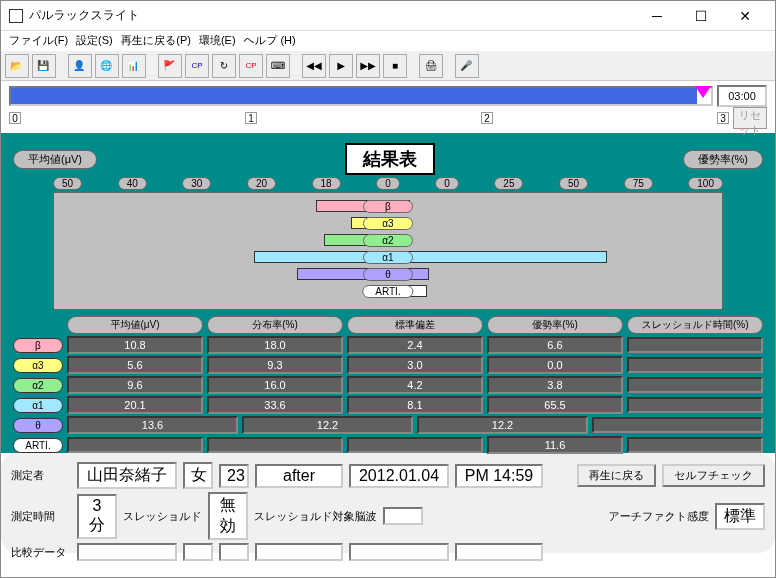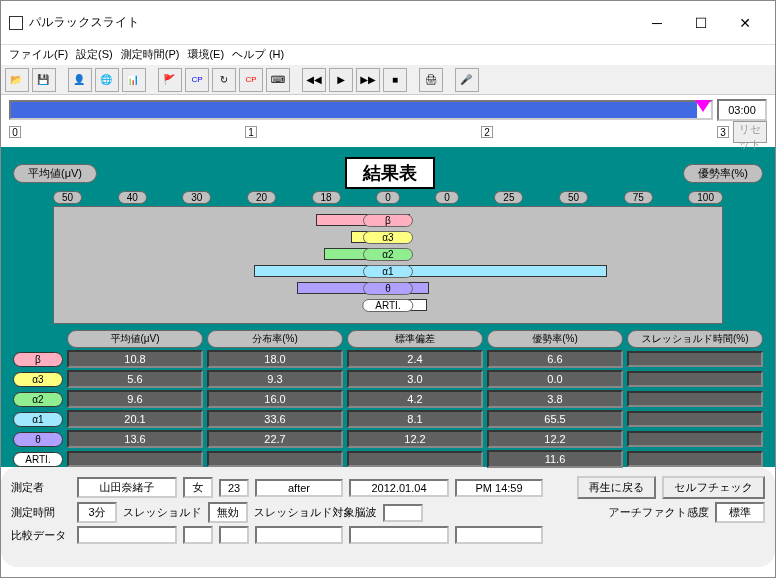--- a/index.html
+++ b/index.html
@@ -4,7 +4,7 @@
 <style>
 * { box-sizing: border-box; margin: 0; padding: 0; }
 body { font-family: "MS Gothic", "Meiryo", sans-serif; font-size: 12px; background: #fff; width: 776px; height: 578px; overflow: hidden; border: 1px solid #888; }
-.titlebar { height: 44px; display: flex; align-items: center; padding: 0 8px; background: #fff; border-bottom: 1px solid #ddd; }
+.titlebar { height: 30px; display: flex; align-items: center; padding: 0 8px; background: #fff; border-bottom: 1px solid #ddd; }
 .titlebar-icon { width: 14px; height: 14px; border: 1px solid #333; margin-right: 6px; }
 .titlebar-title { flex: 1; font-size: 12px; }
 .win-btn { width: 44px; height: 28px; display: flex; align-items: center; justify-content: center; font-size: 14px; }

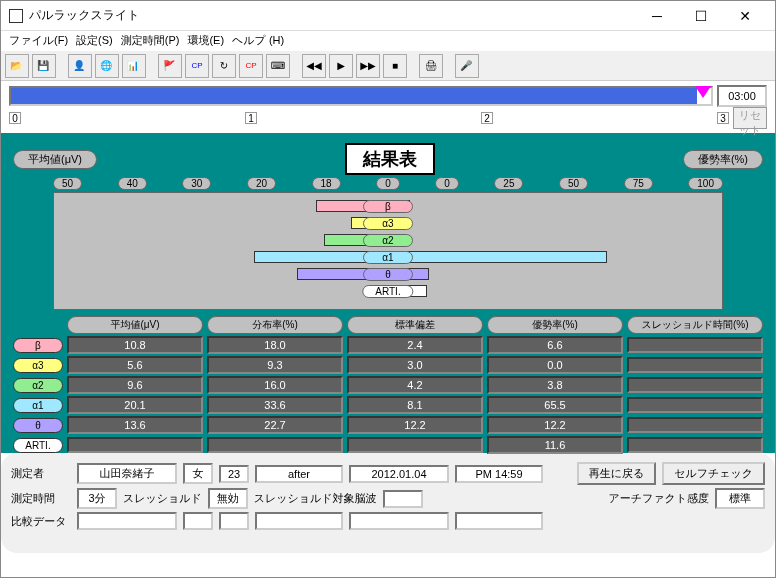--- a/index.html
+++ b/index.html
@@ -66,7 +66,7 @@
 <div class="menubar">
   <span>ファイル(F)</span>
   <span>設定(S)</span>
-  <span>測定時間(P)</span>
+  <span>再生に戻る(P)</span>
   <span>環境(E)</span>
   <span>ヘルプ (H)</span>
 </div>

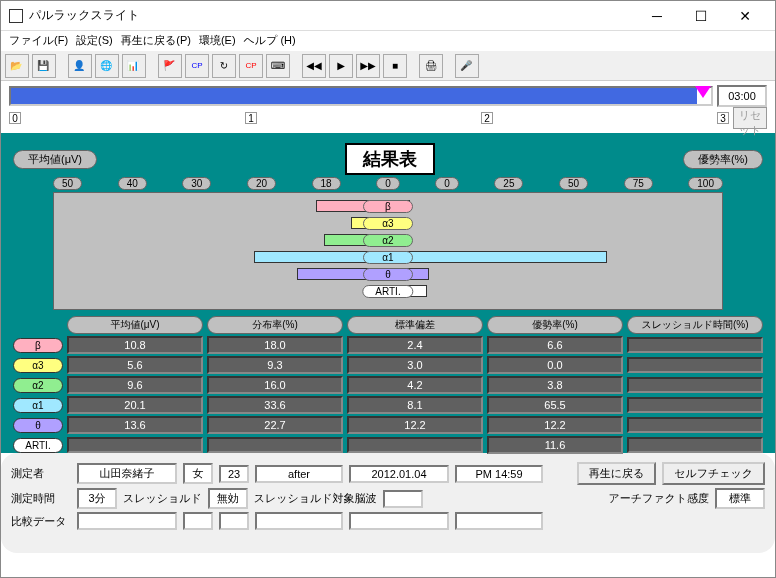--- a/index.html
+++ b/index.html
@@ -210,7 +210,6 @@
         <div class="tbl-row">
           <div class="row-label c-theta">θ</div>
           <div class="cell">13.6</div>
-          <div class="cell">22.7</div>
           <div class="cell">12.2</div>
           <div class="cell">12.2</div>
           <div class="cell-empty"></div>

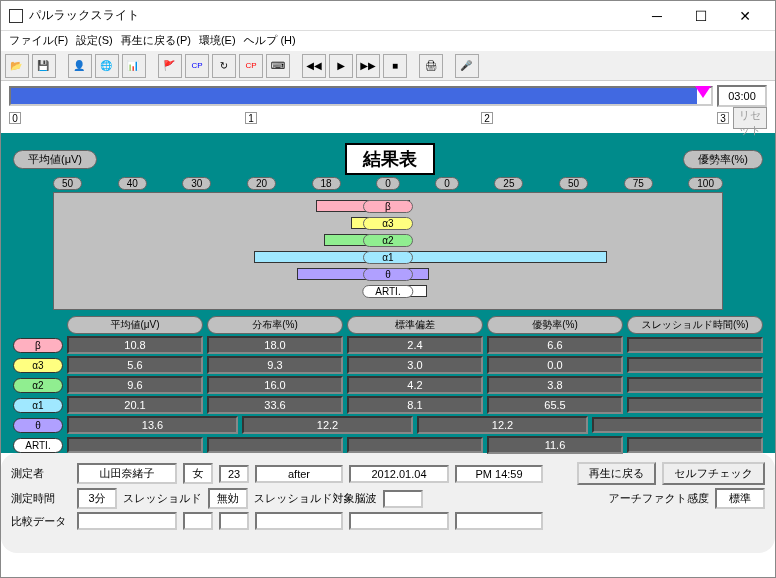--- a/index.html
+++ b/index.html
@@ -48,7 +48,7 @@
 .info-area { background: #f0f0f0; padding: 6px 10px; height: 100px; border-radius: 16px; }
 .info-row { display: flex; align-items: center; gap: 6px; margin: 3px 0; font-size: 11px; }
 .info-label { width: 60px; }
-.info-field { border: 2px inset #ccc; background: #fff; padding: 1px 6px; text-align: center; min-height: 18px; font-size: 11px; }
+.info-field { border: 2px inset #ccc; background: #fff; padding: 1px 6px; text-align: center; min-height: 18px; font-size: 16px; }
 .info-btn { border: 2px outset #ccc; background: #eee; padding: 2px 10px; font-size: 11px; }
 .w30{width:30px}.w50{width:50px}.w60{width:40px}.w80{width:88px}.w100{width:100px}
 </style>

